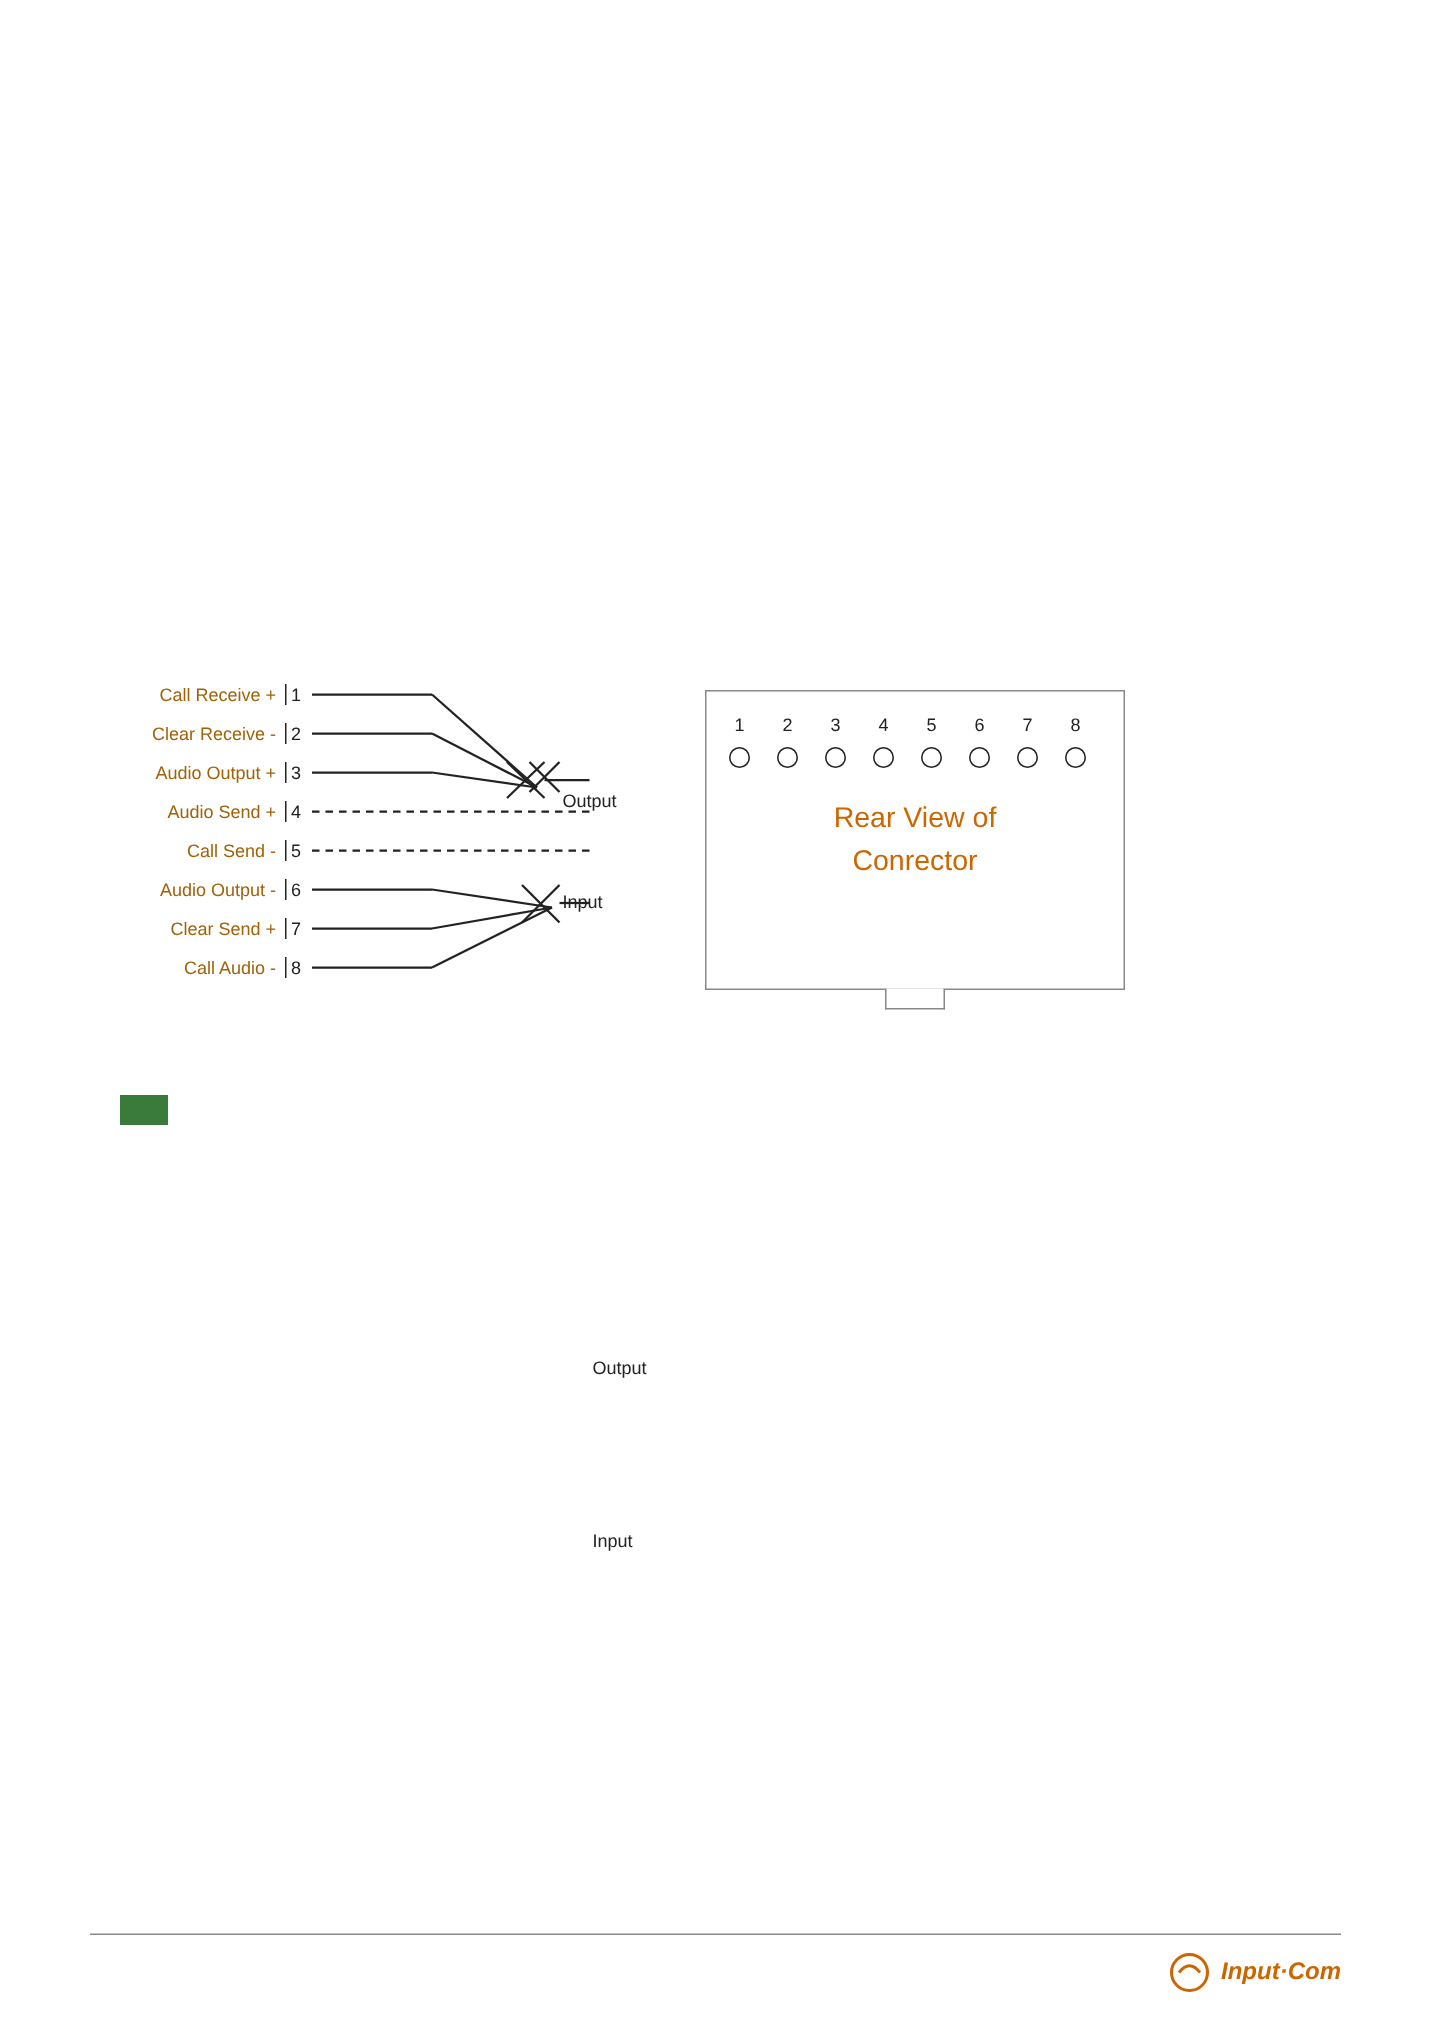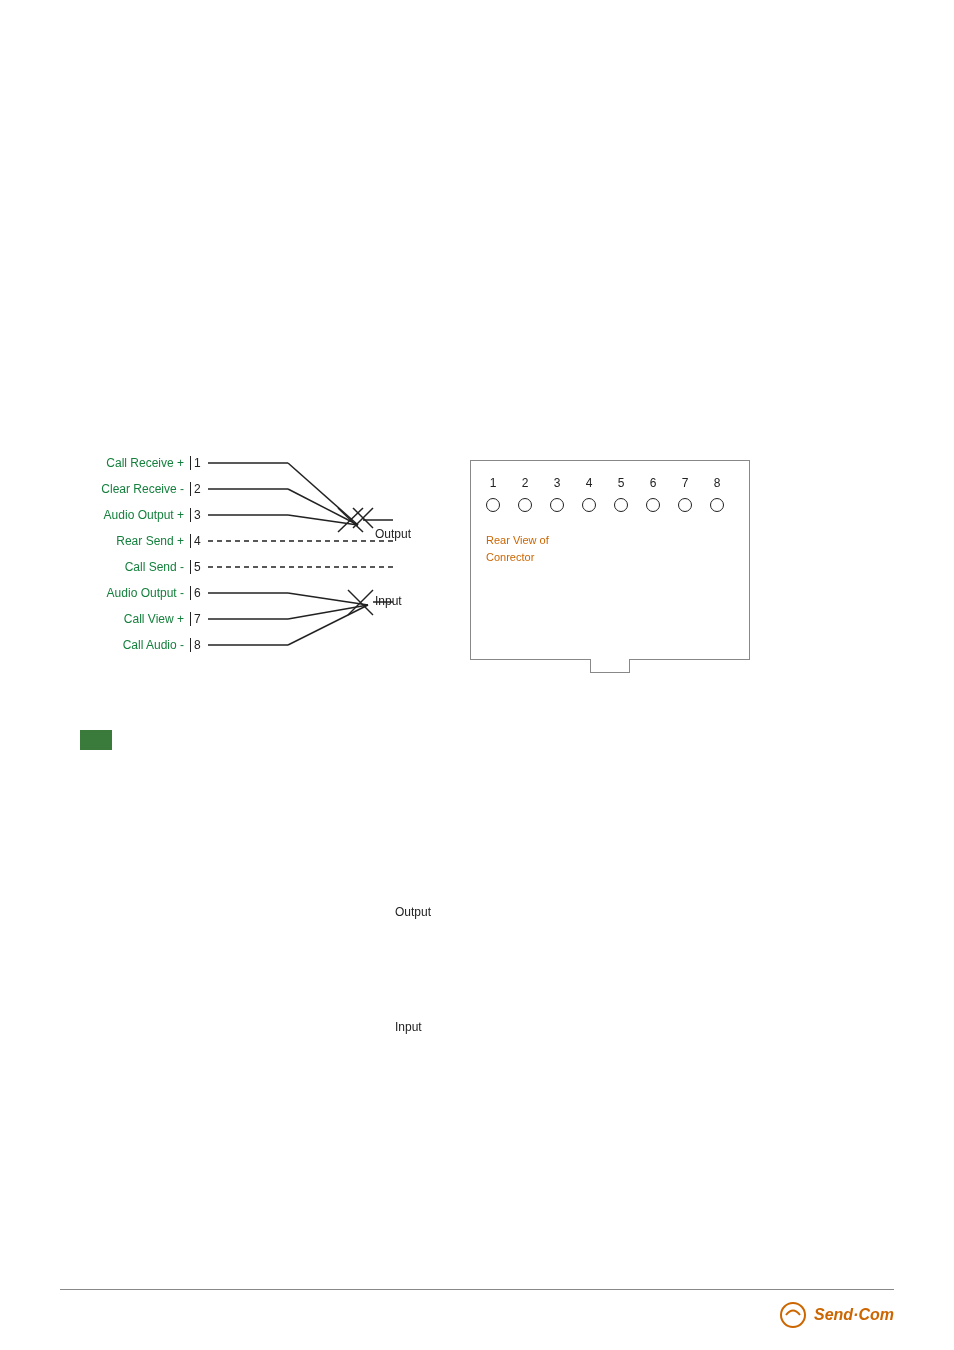--- a/index.html
+++ b/index.html
@@ -55,7 +55,7 @@
 
     .pin-label {
       font-size: 12px;
-      color: #15803d;
+      color: #a16207;
       width: 110px;
       text-align: right;
       padding-right: 6px;

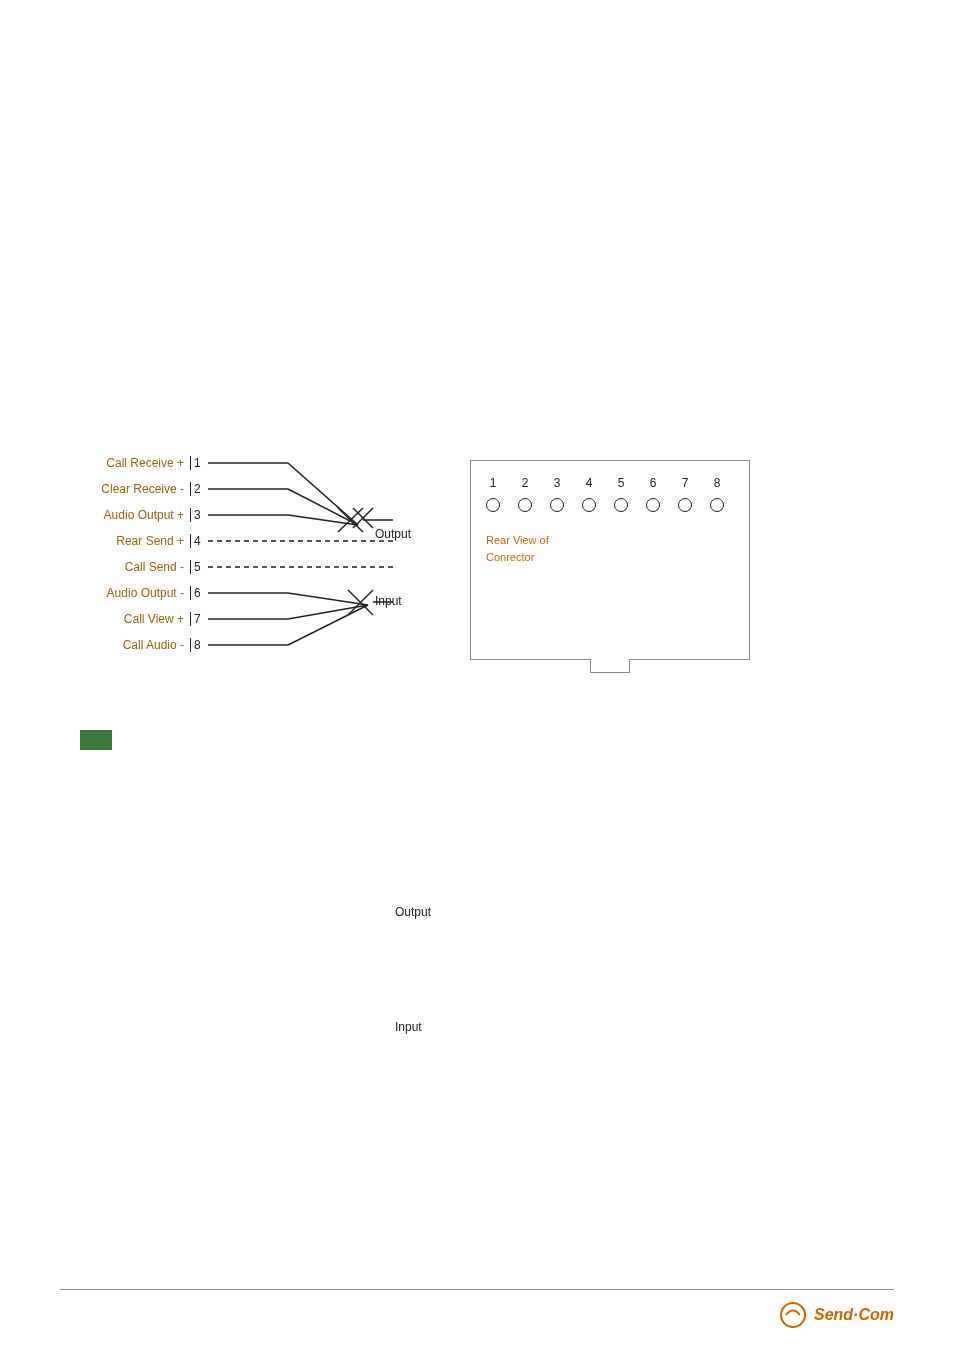--- a/index.html
+++ b/index.html
@@ -148,7 +148,7 @@
         </div>
 
         <div class="pin-row">
-          <span class="pin-label">Rear Send +</span>
+          <span class="pin-label">Audio Send +</span>
           <span class="pin-number">4</span>
         </div>
 

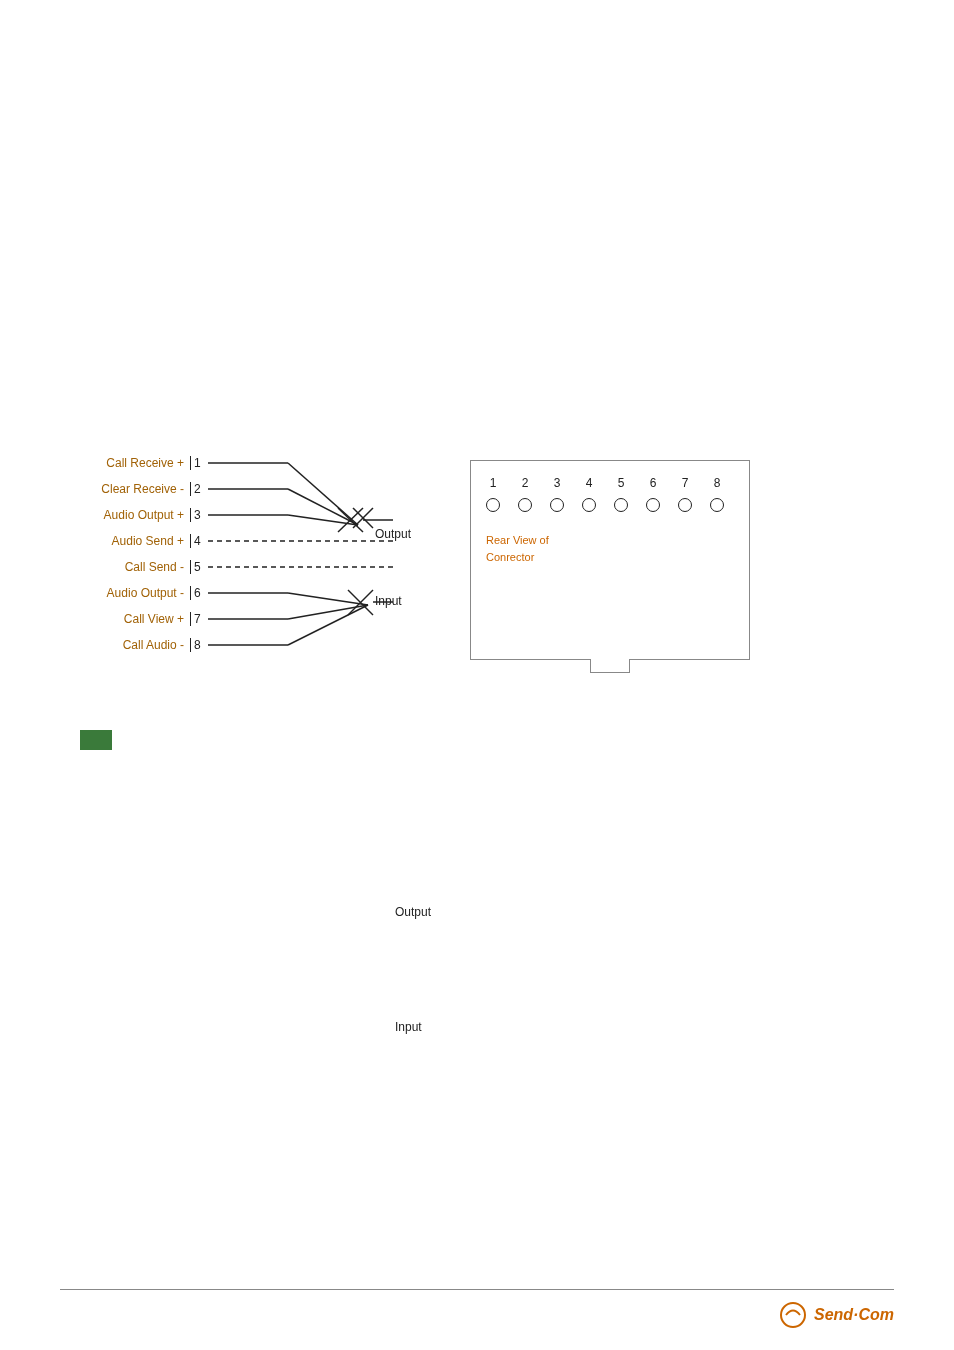--- a/index.html
+++ b/index.html
@@ -257,7 +257,7 @@
         </div>
       </div>
 
-      <div style="text-align:left; color:#cc6600; font-size:11px; line-height:1.5; margin-top:10px;">
+      <div style="text-align:center; color:#cc6600; font-size:19px; line-height:1.5; margin-top:10px;">
         <div>Rear View of</div>
         <div>Conrector</div>
       </div>

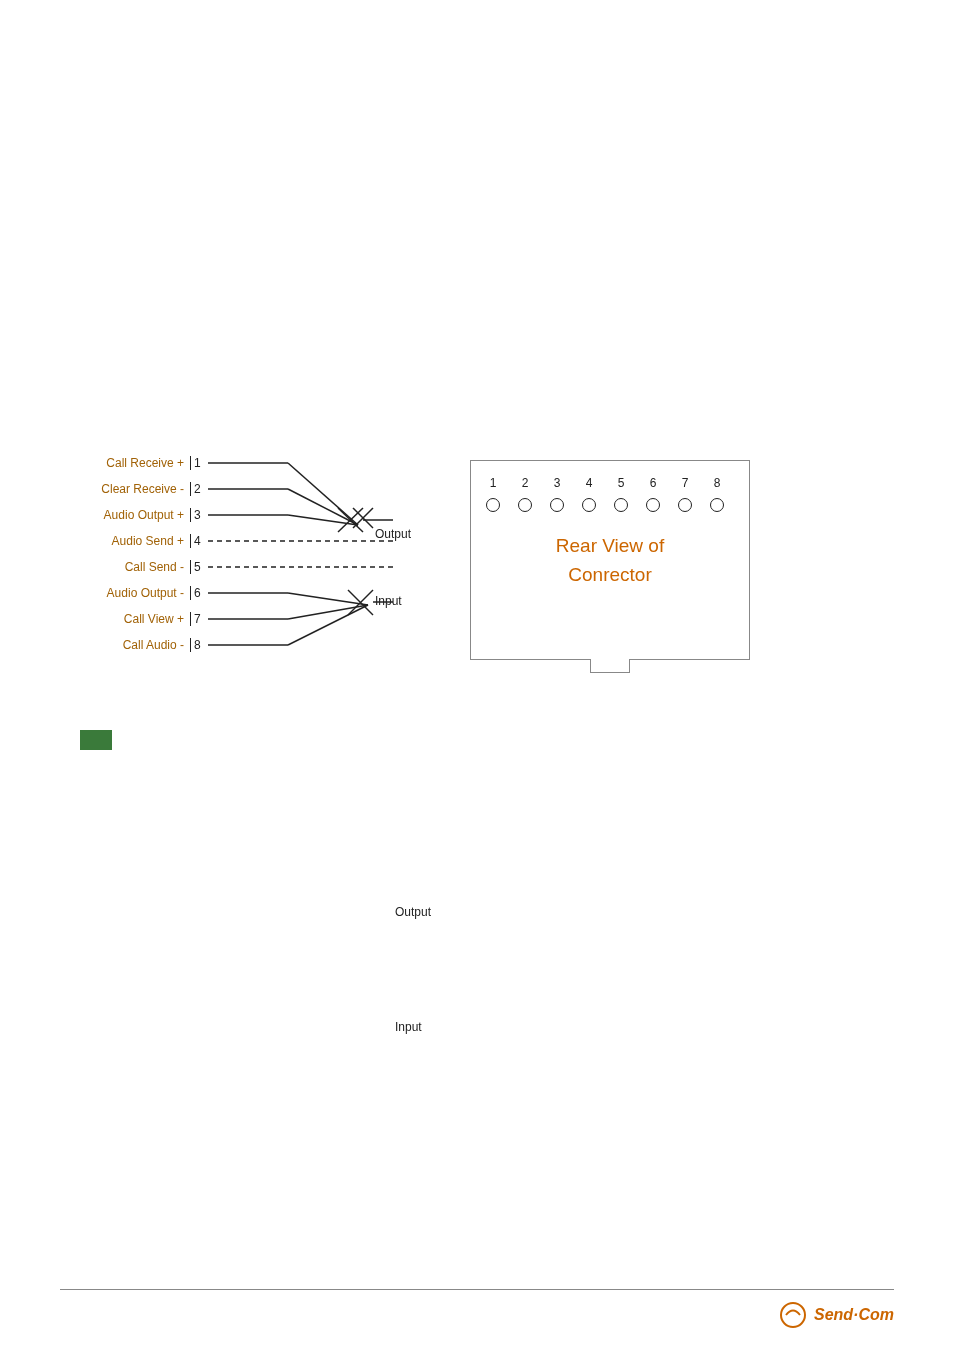--- a/index.html
+++ b/index.html
@@ -163,7 +163,7 @@
         </div>
 
         <div class="pin-row">
-          <span class="pin-label">Call View +</span>
+          <span class="pin-label">Clear Send +</span>
           <span class="pin-number">7</span>
         </div>
 

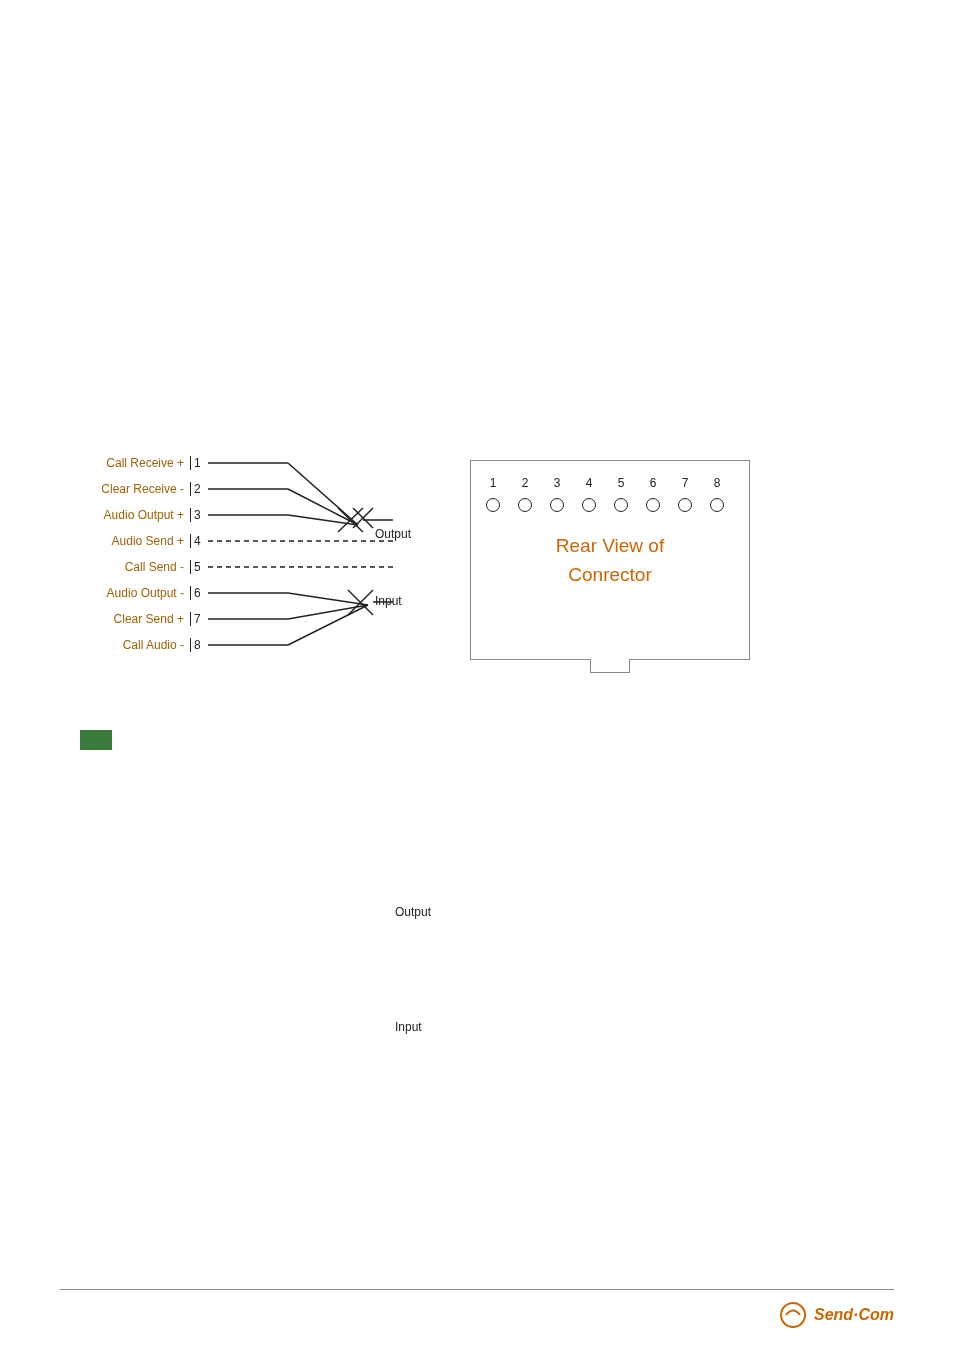--- a/index.html
+++ b/index.html
@@ -276,7 +276,7 @@
       <circle cx="15" cy="15" r="12" fill="none" stroke="#cc6600" stroke-width="2"></circle>
       <path d="M8 15 Q15 6 22 15" fill="none" stroke="#cc6600" stroke-width="2"></path>
     </svg>
-    <span style="font-size:16px;font-weight:bold;color:#cc6600;font-style:italic;">Send·Com</span>
+    <span style="font-size:16px;font-weight:bold;color:#cc6600;font-style:italic;">Input·Com</span>
   </div>
 
 </div>

